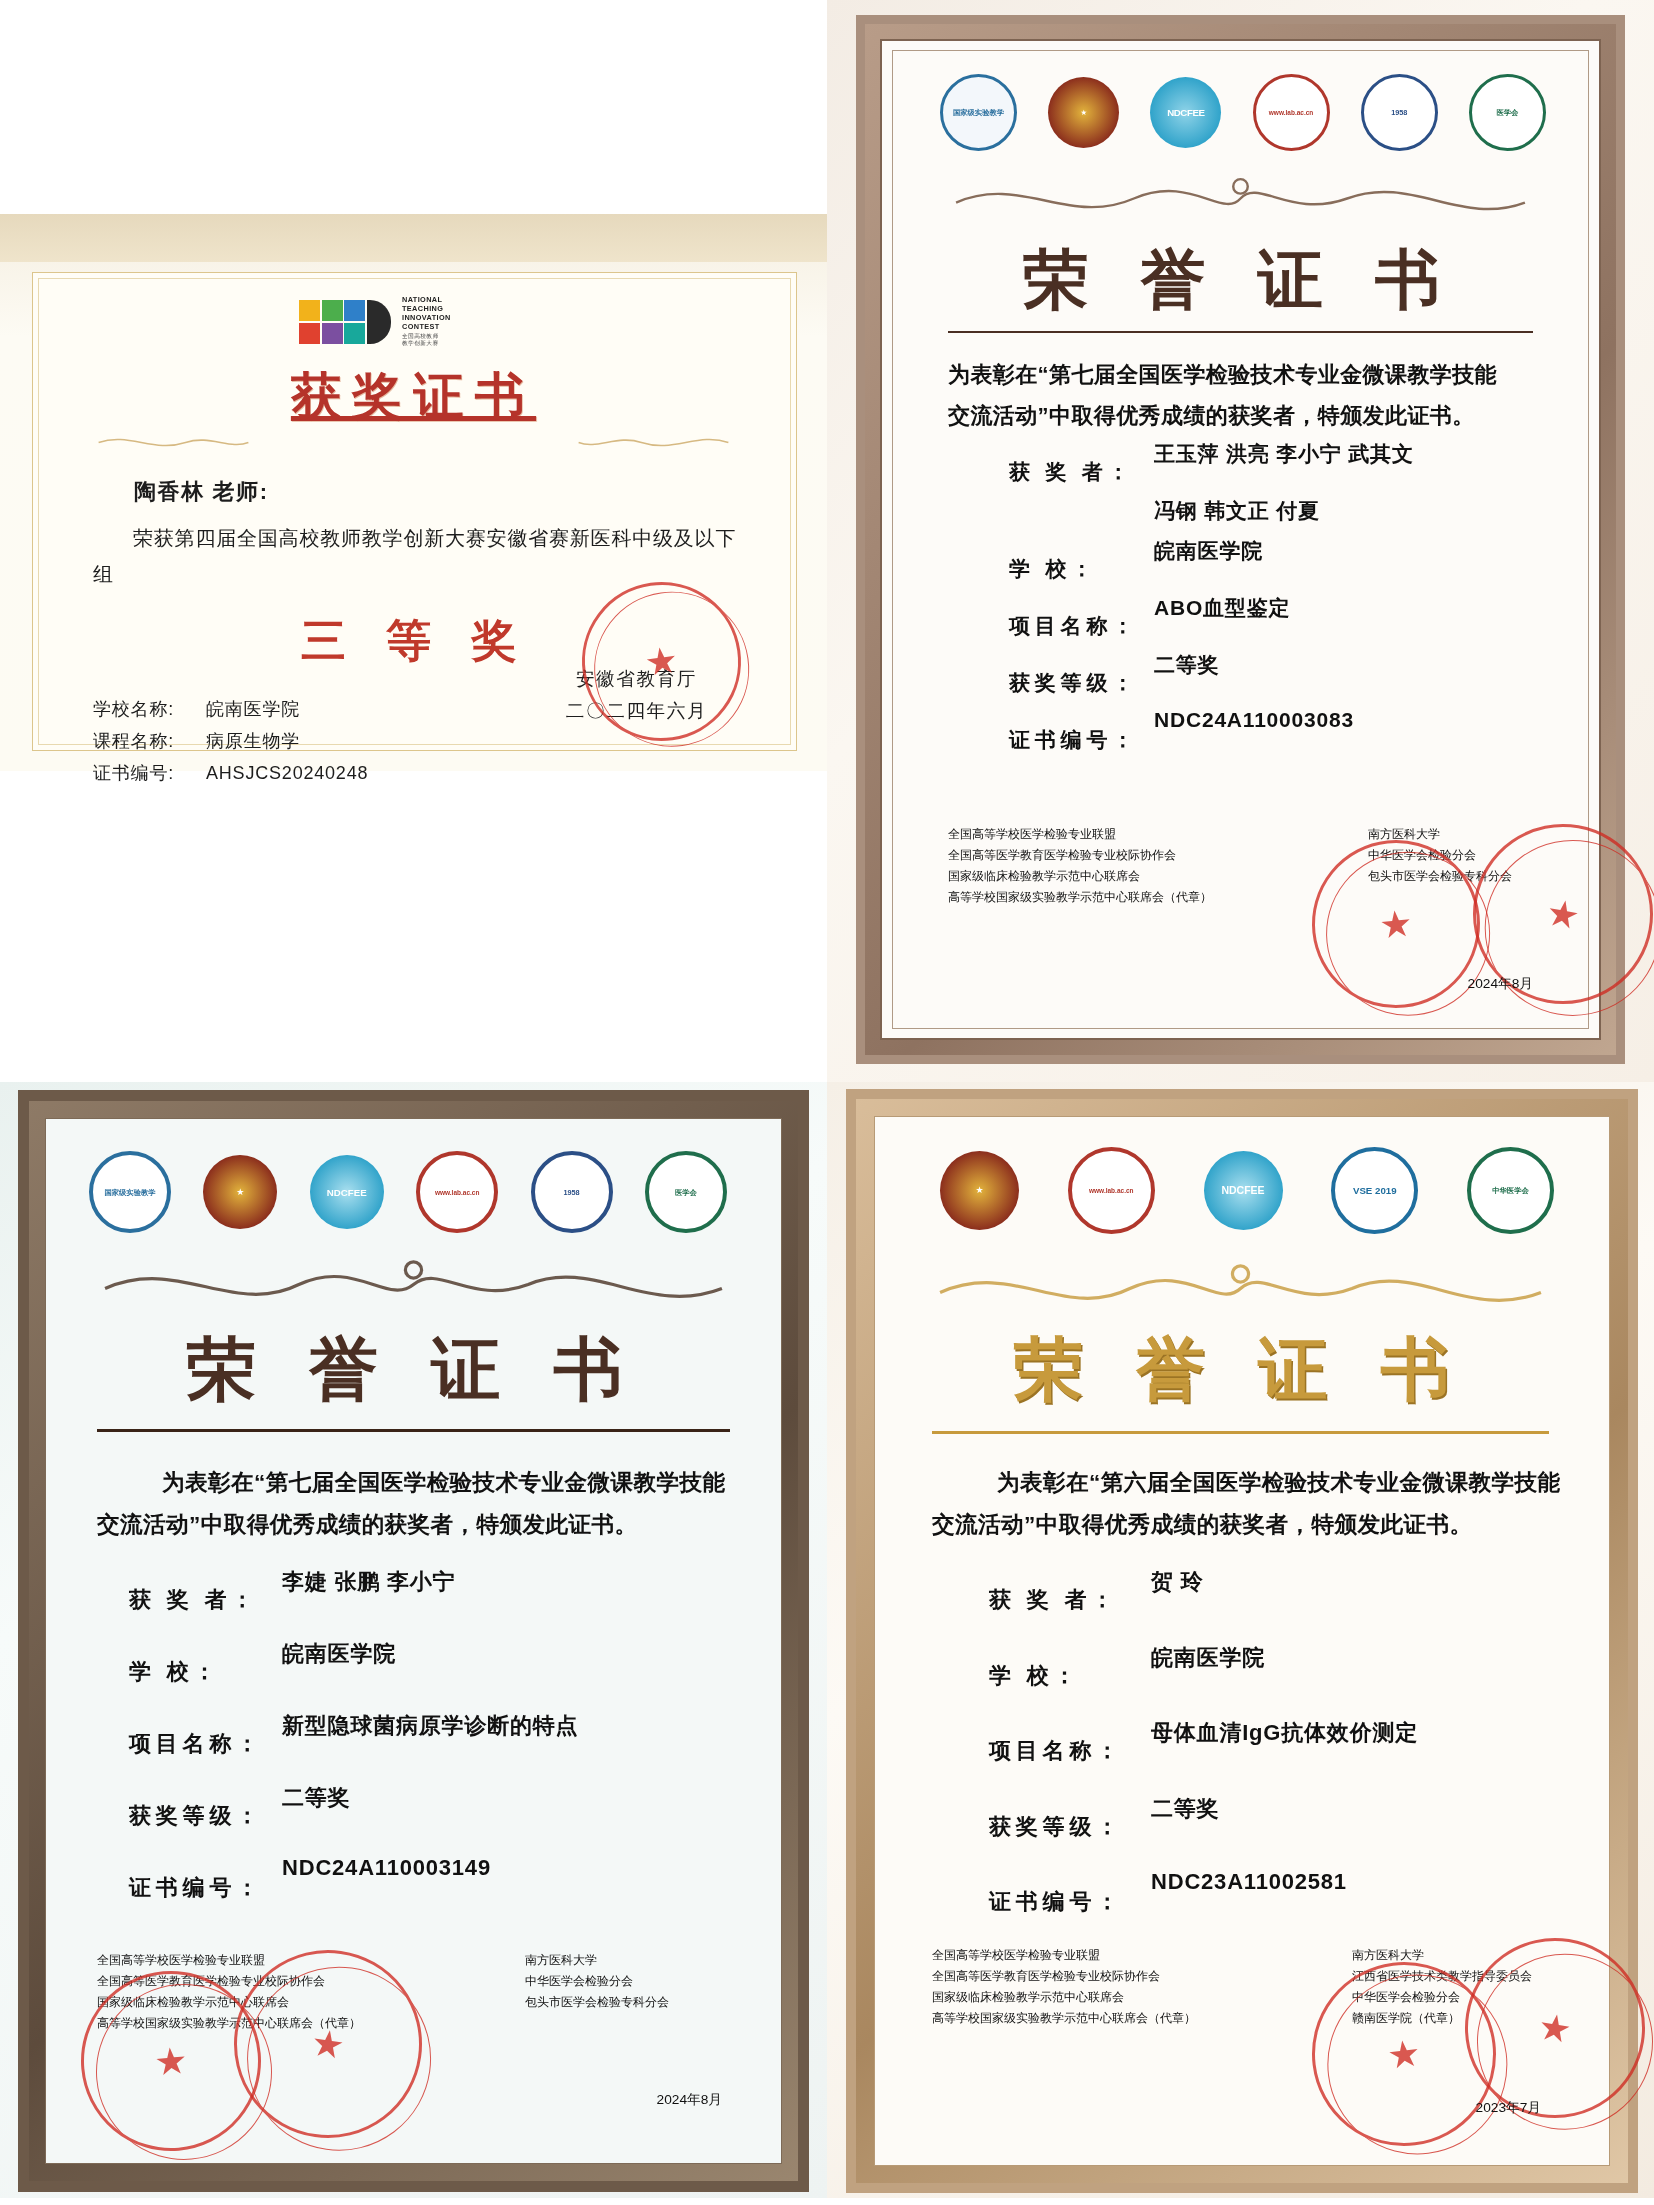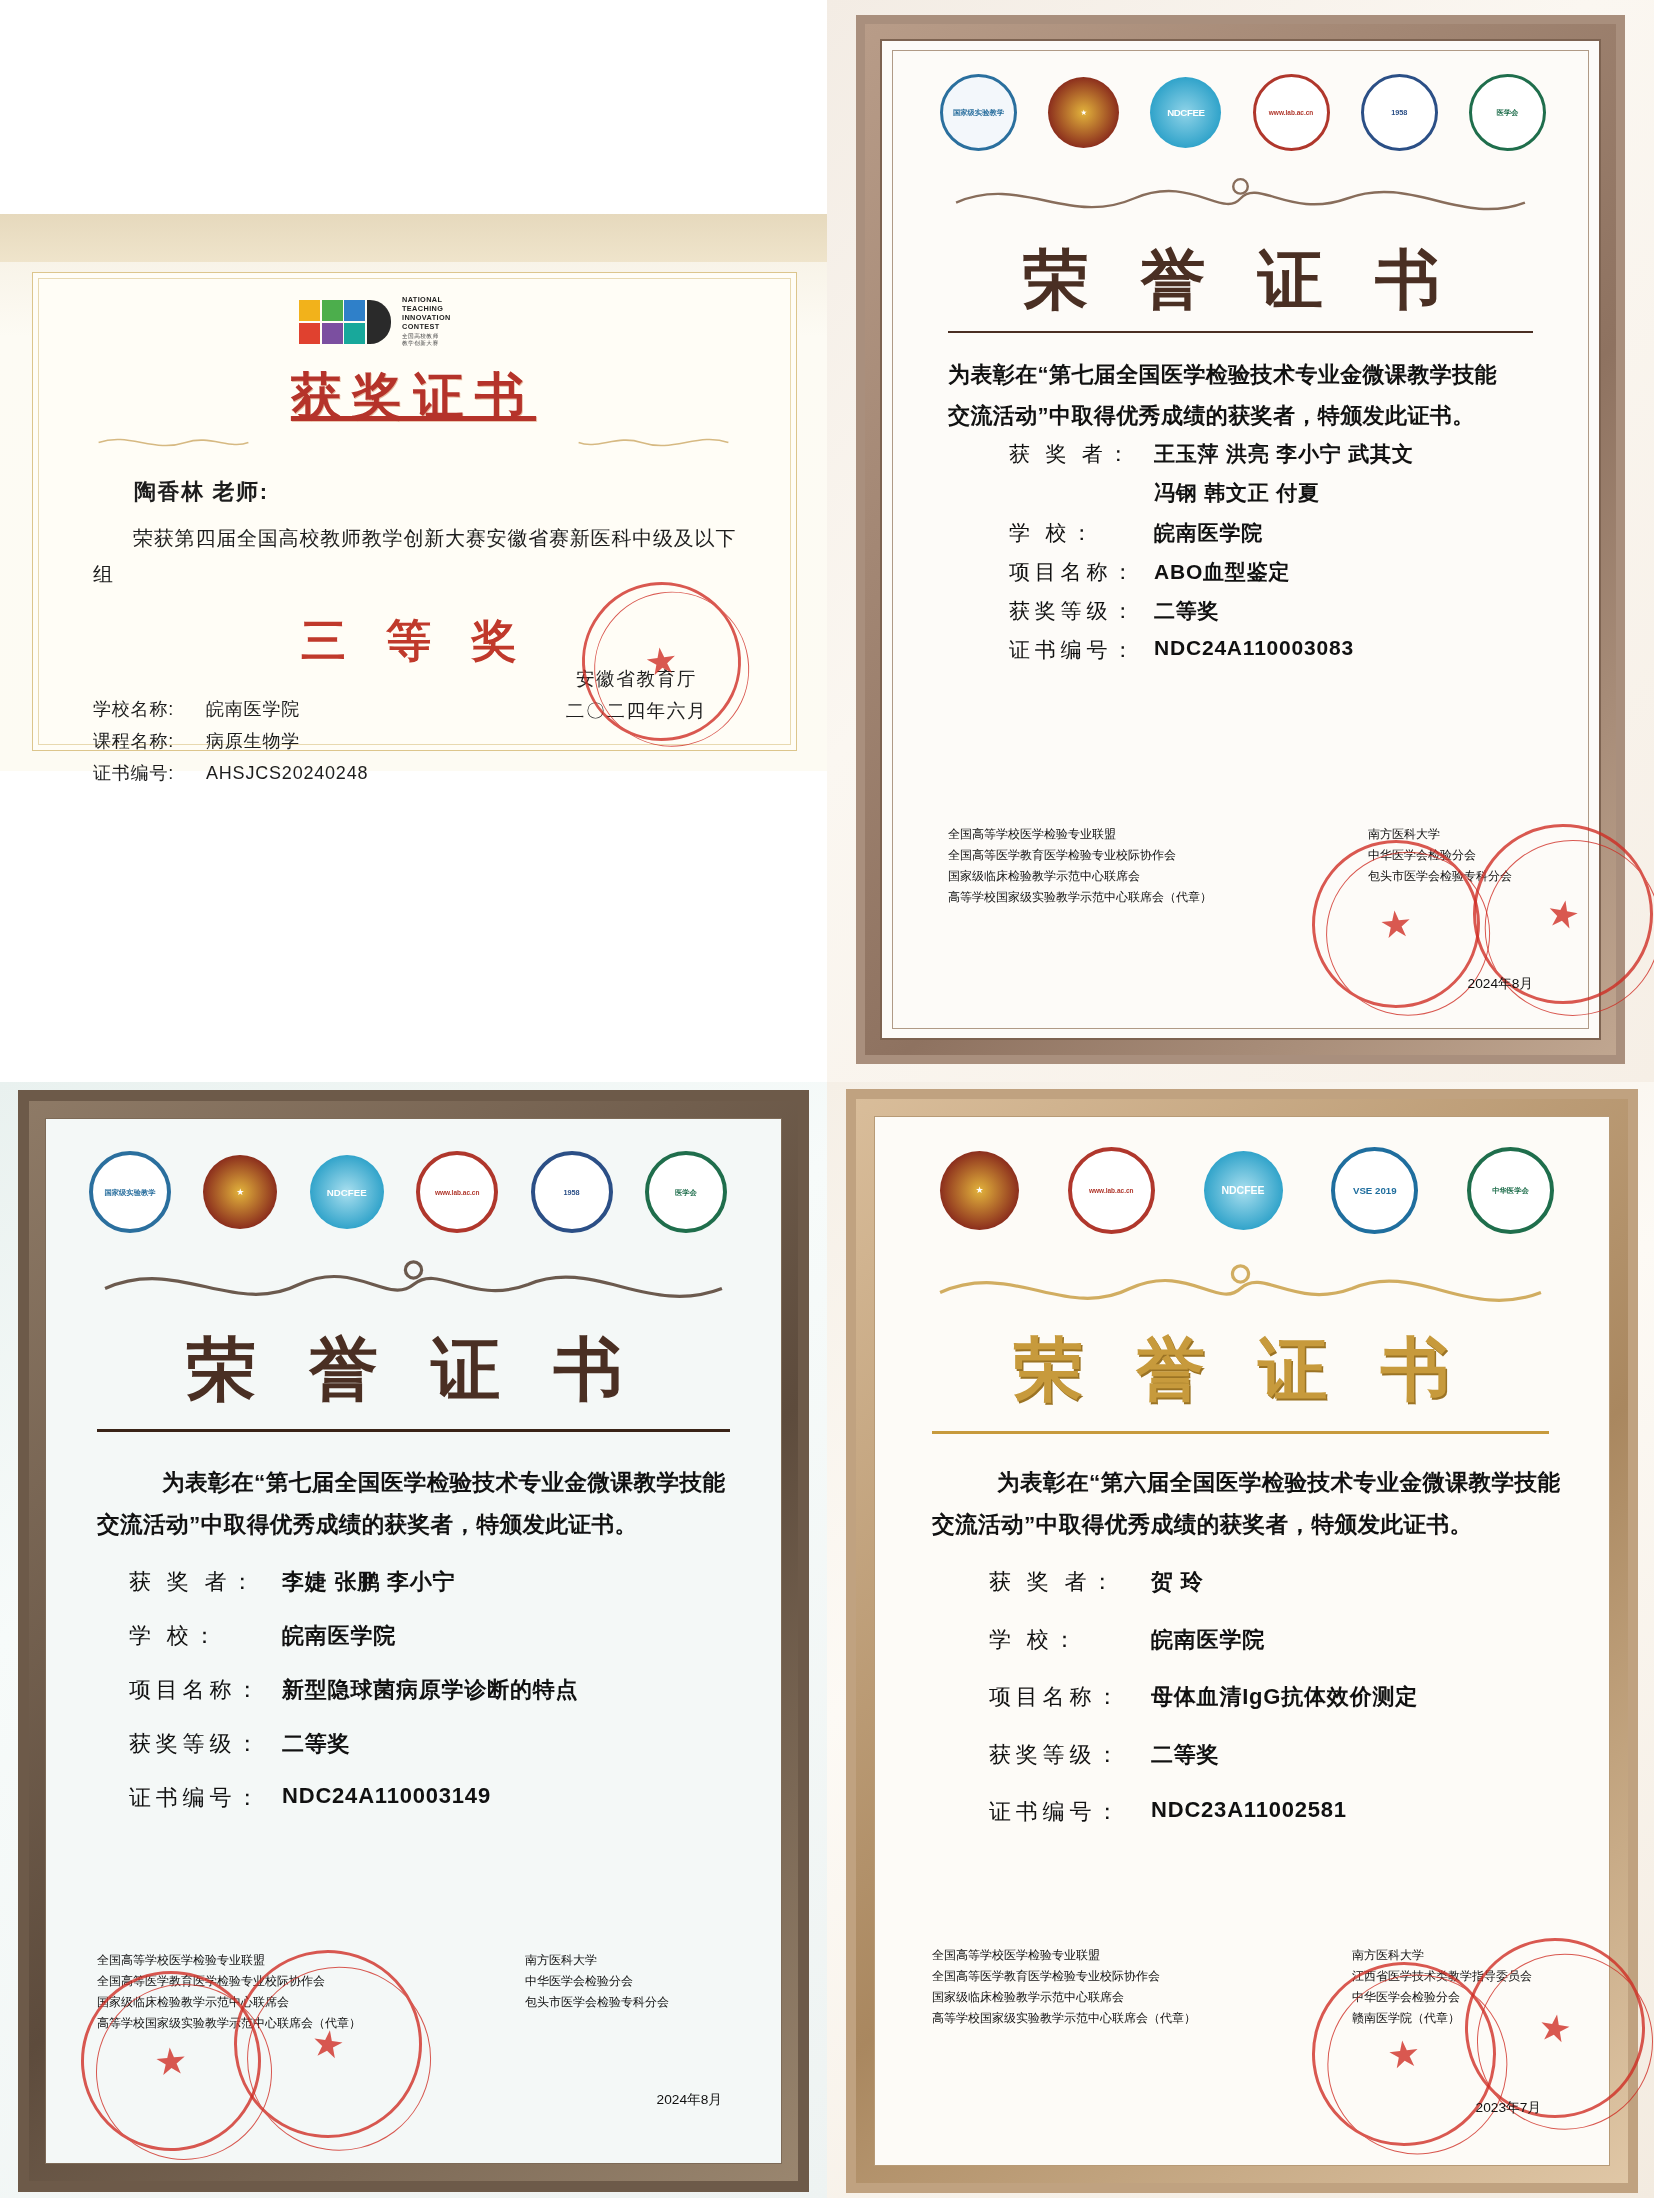--- a/index.html
+++ b/index.html
@@ -60,7 +60,7 @@
   .hc-lead{position:absolute;font-weight:700;line-height:1.85;color:#111;letter-spacing:0.4px;}
   .hc-rows{position:absolute;color:#111;}
   .hc-row{display:flex;align-items:flex-start;margin-bottom:11.3px;}
-  .hc-lbl{font-weight:400;letter-spacing:4.8px;flex:0 0 auto;}
+  .hc-lbl{font-weight:700;letter-spacing:4.8px;flex:0 0 auto;margin-top:18px;}
   .hc-val{font-weight:700;letter-spacing:0.8px;}
   .hc-foot{position:absolute;font-size:12px;line-height:21px;color:#111;}
   .hc-foot .col2{position:absolute;}

